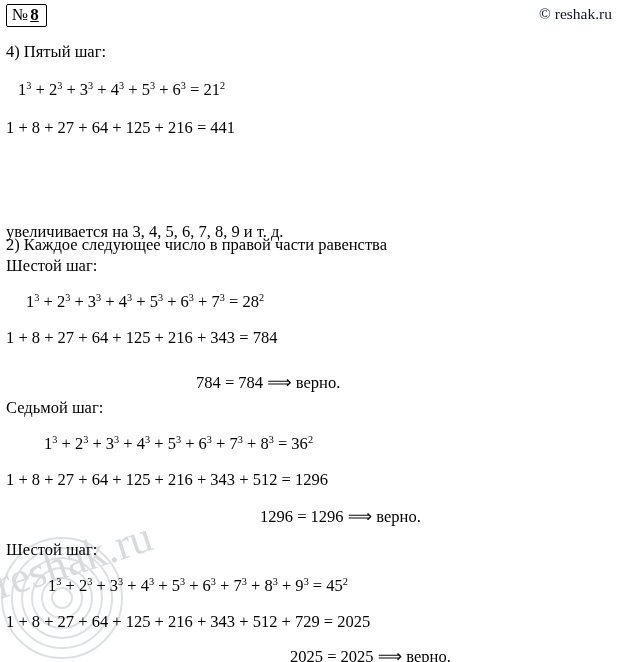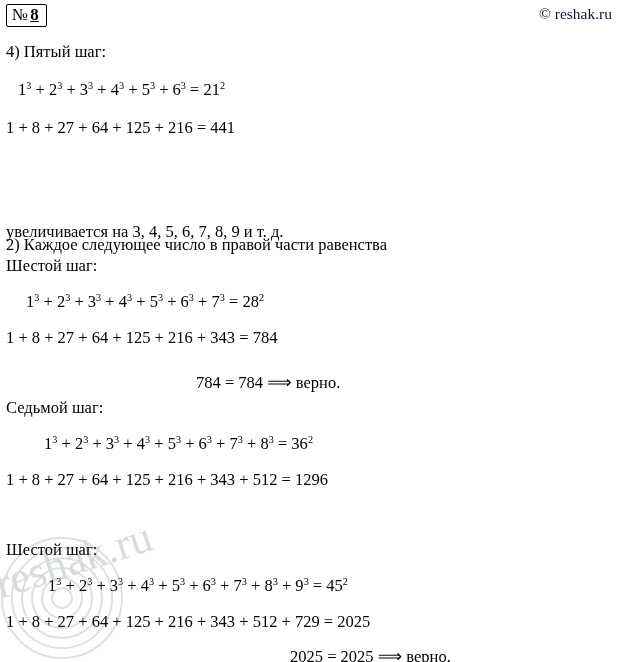--- a/index.html
+++ b/index.html
@@ -138,6 +138,11 @@
 
   <div class="line math" style="left:6px; top:472px;">1 + 8 + 27 + 64 + 125 + 216 + 343 + 512 = 1296</div>
 
+  <div class="line math" style="left:260px; top:508px;">
+    <span>1296 = 1296</span>
+    <span class="arrow"> ⟹ </span>
+    <span>верно.</span>
+  </div>
 
   <div class="line" style="left:6px; top:542px;">Шестой шаг:</div>
 

